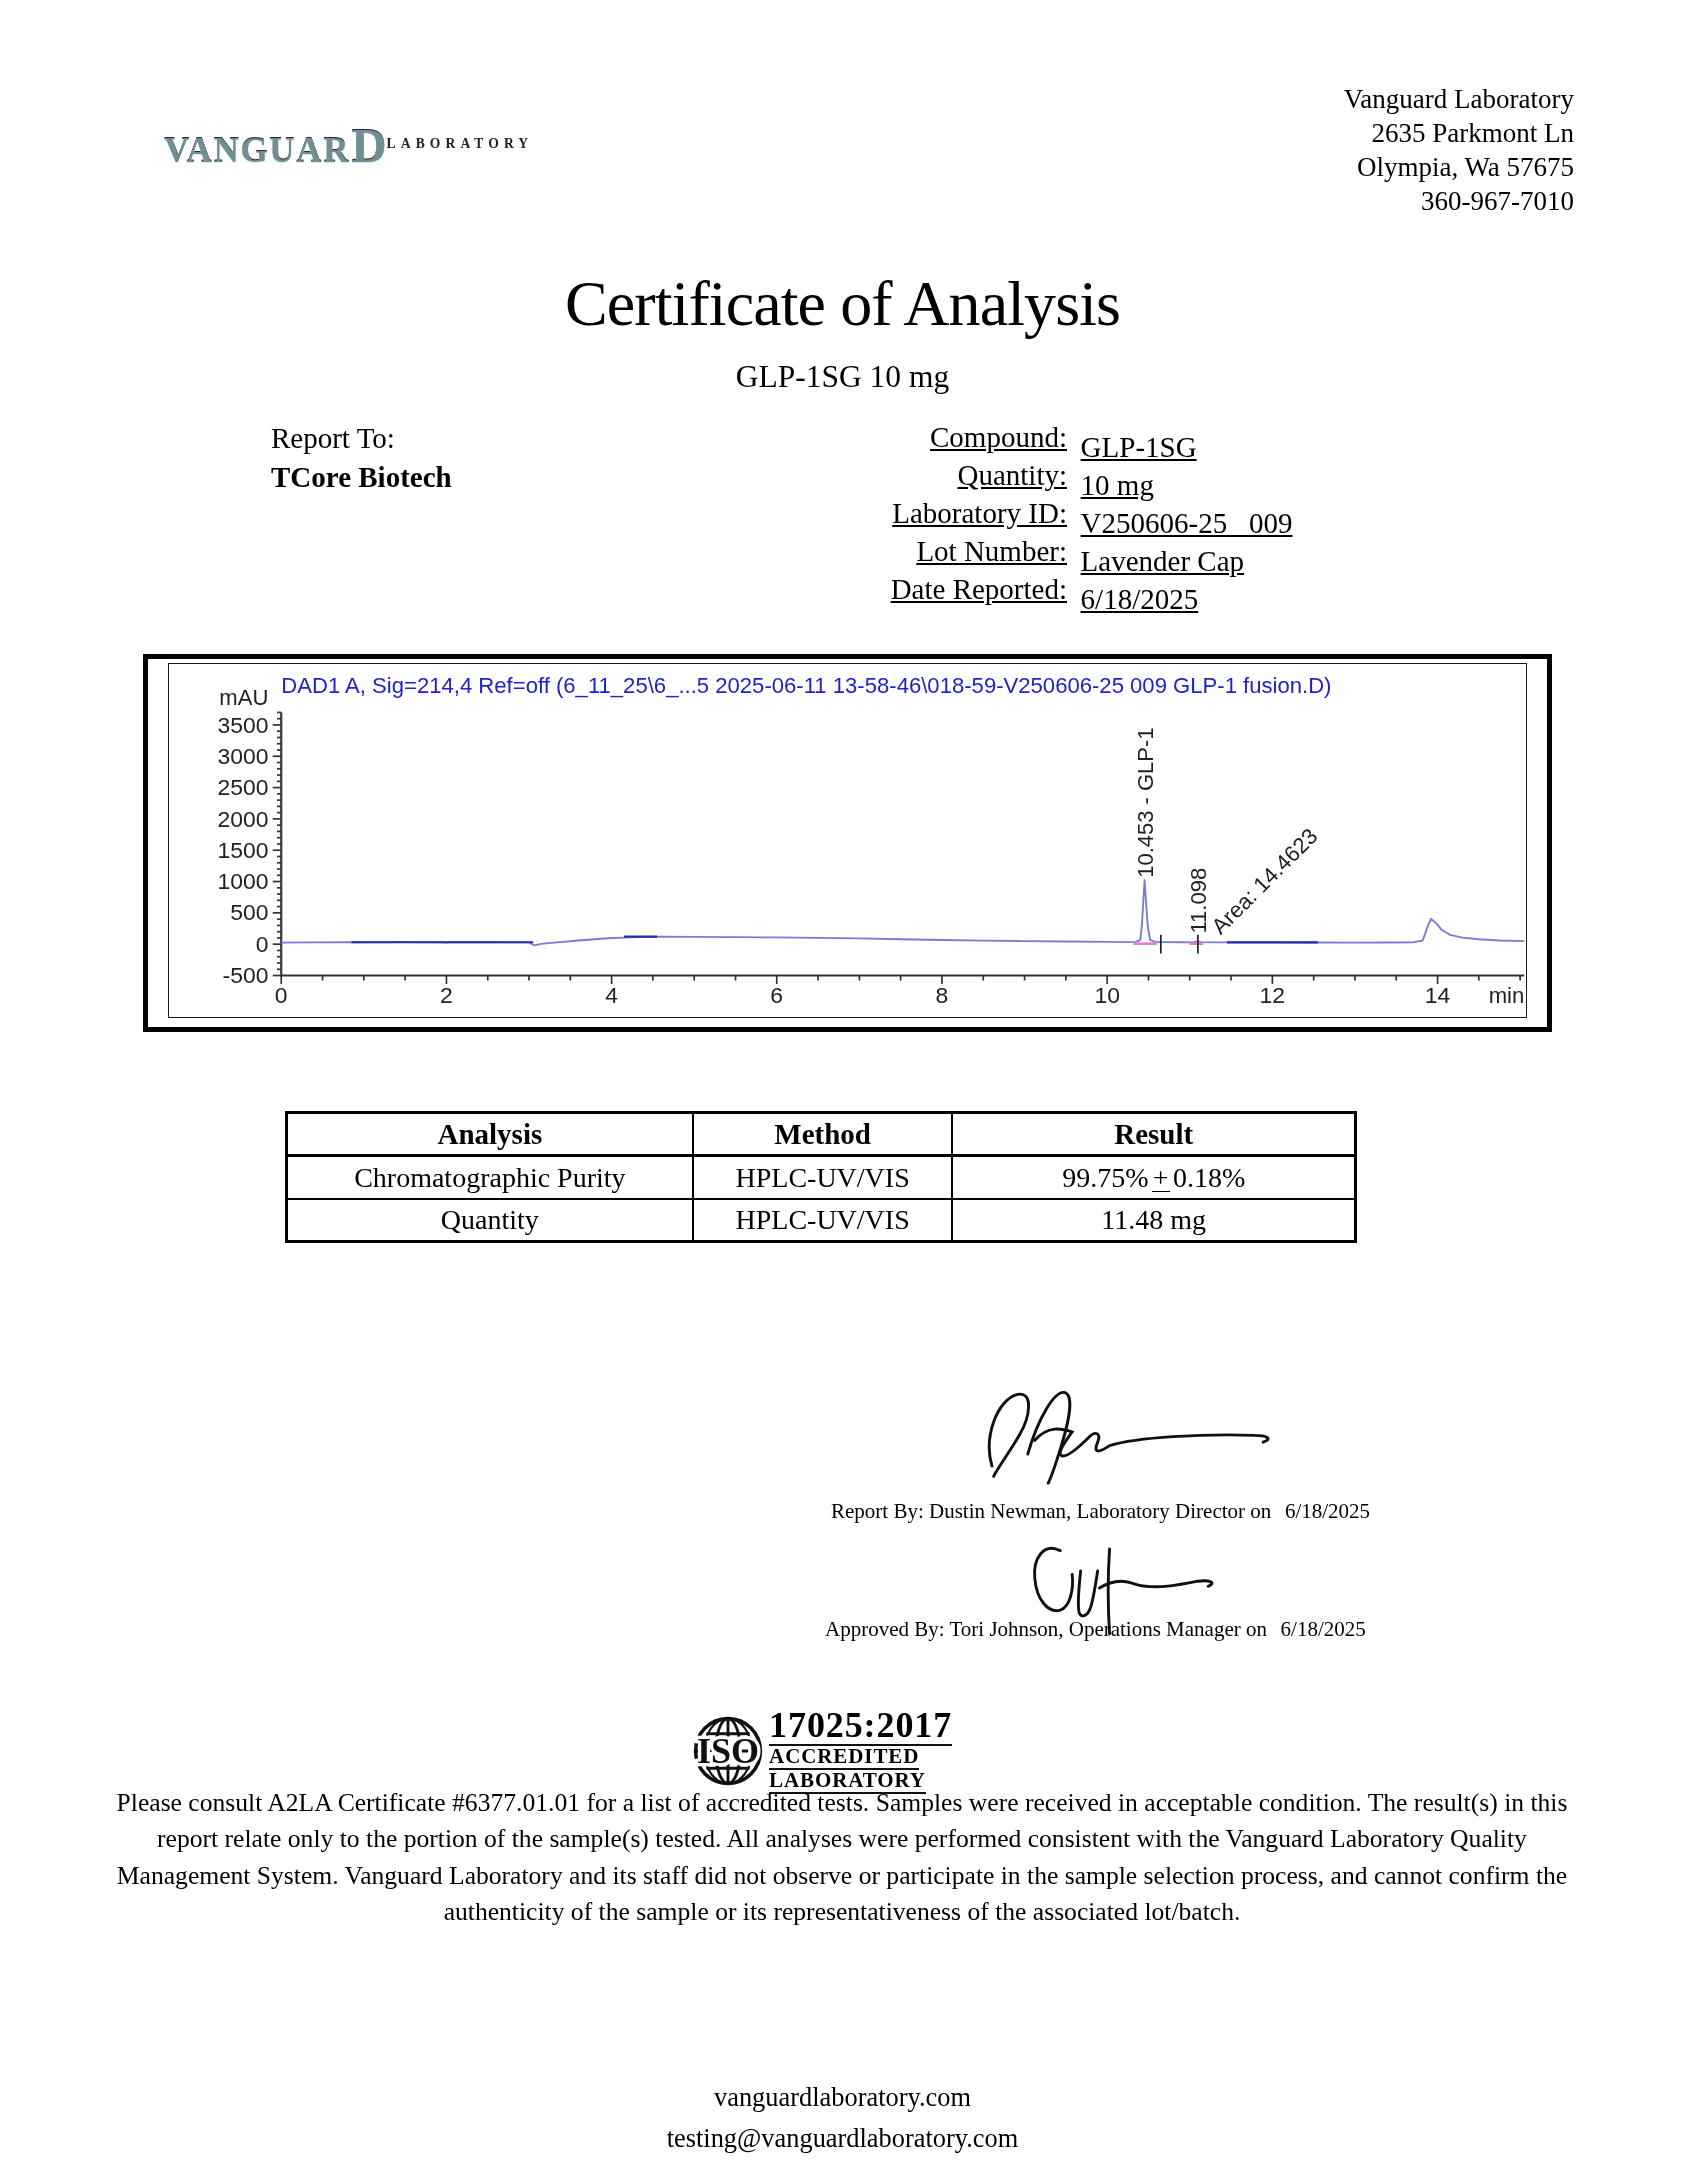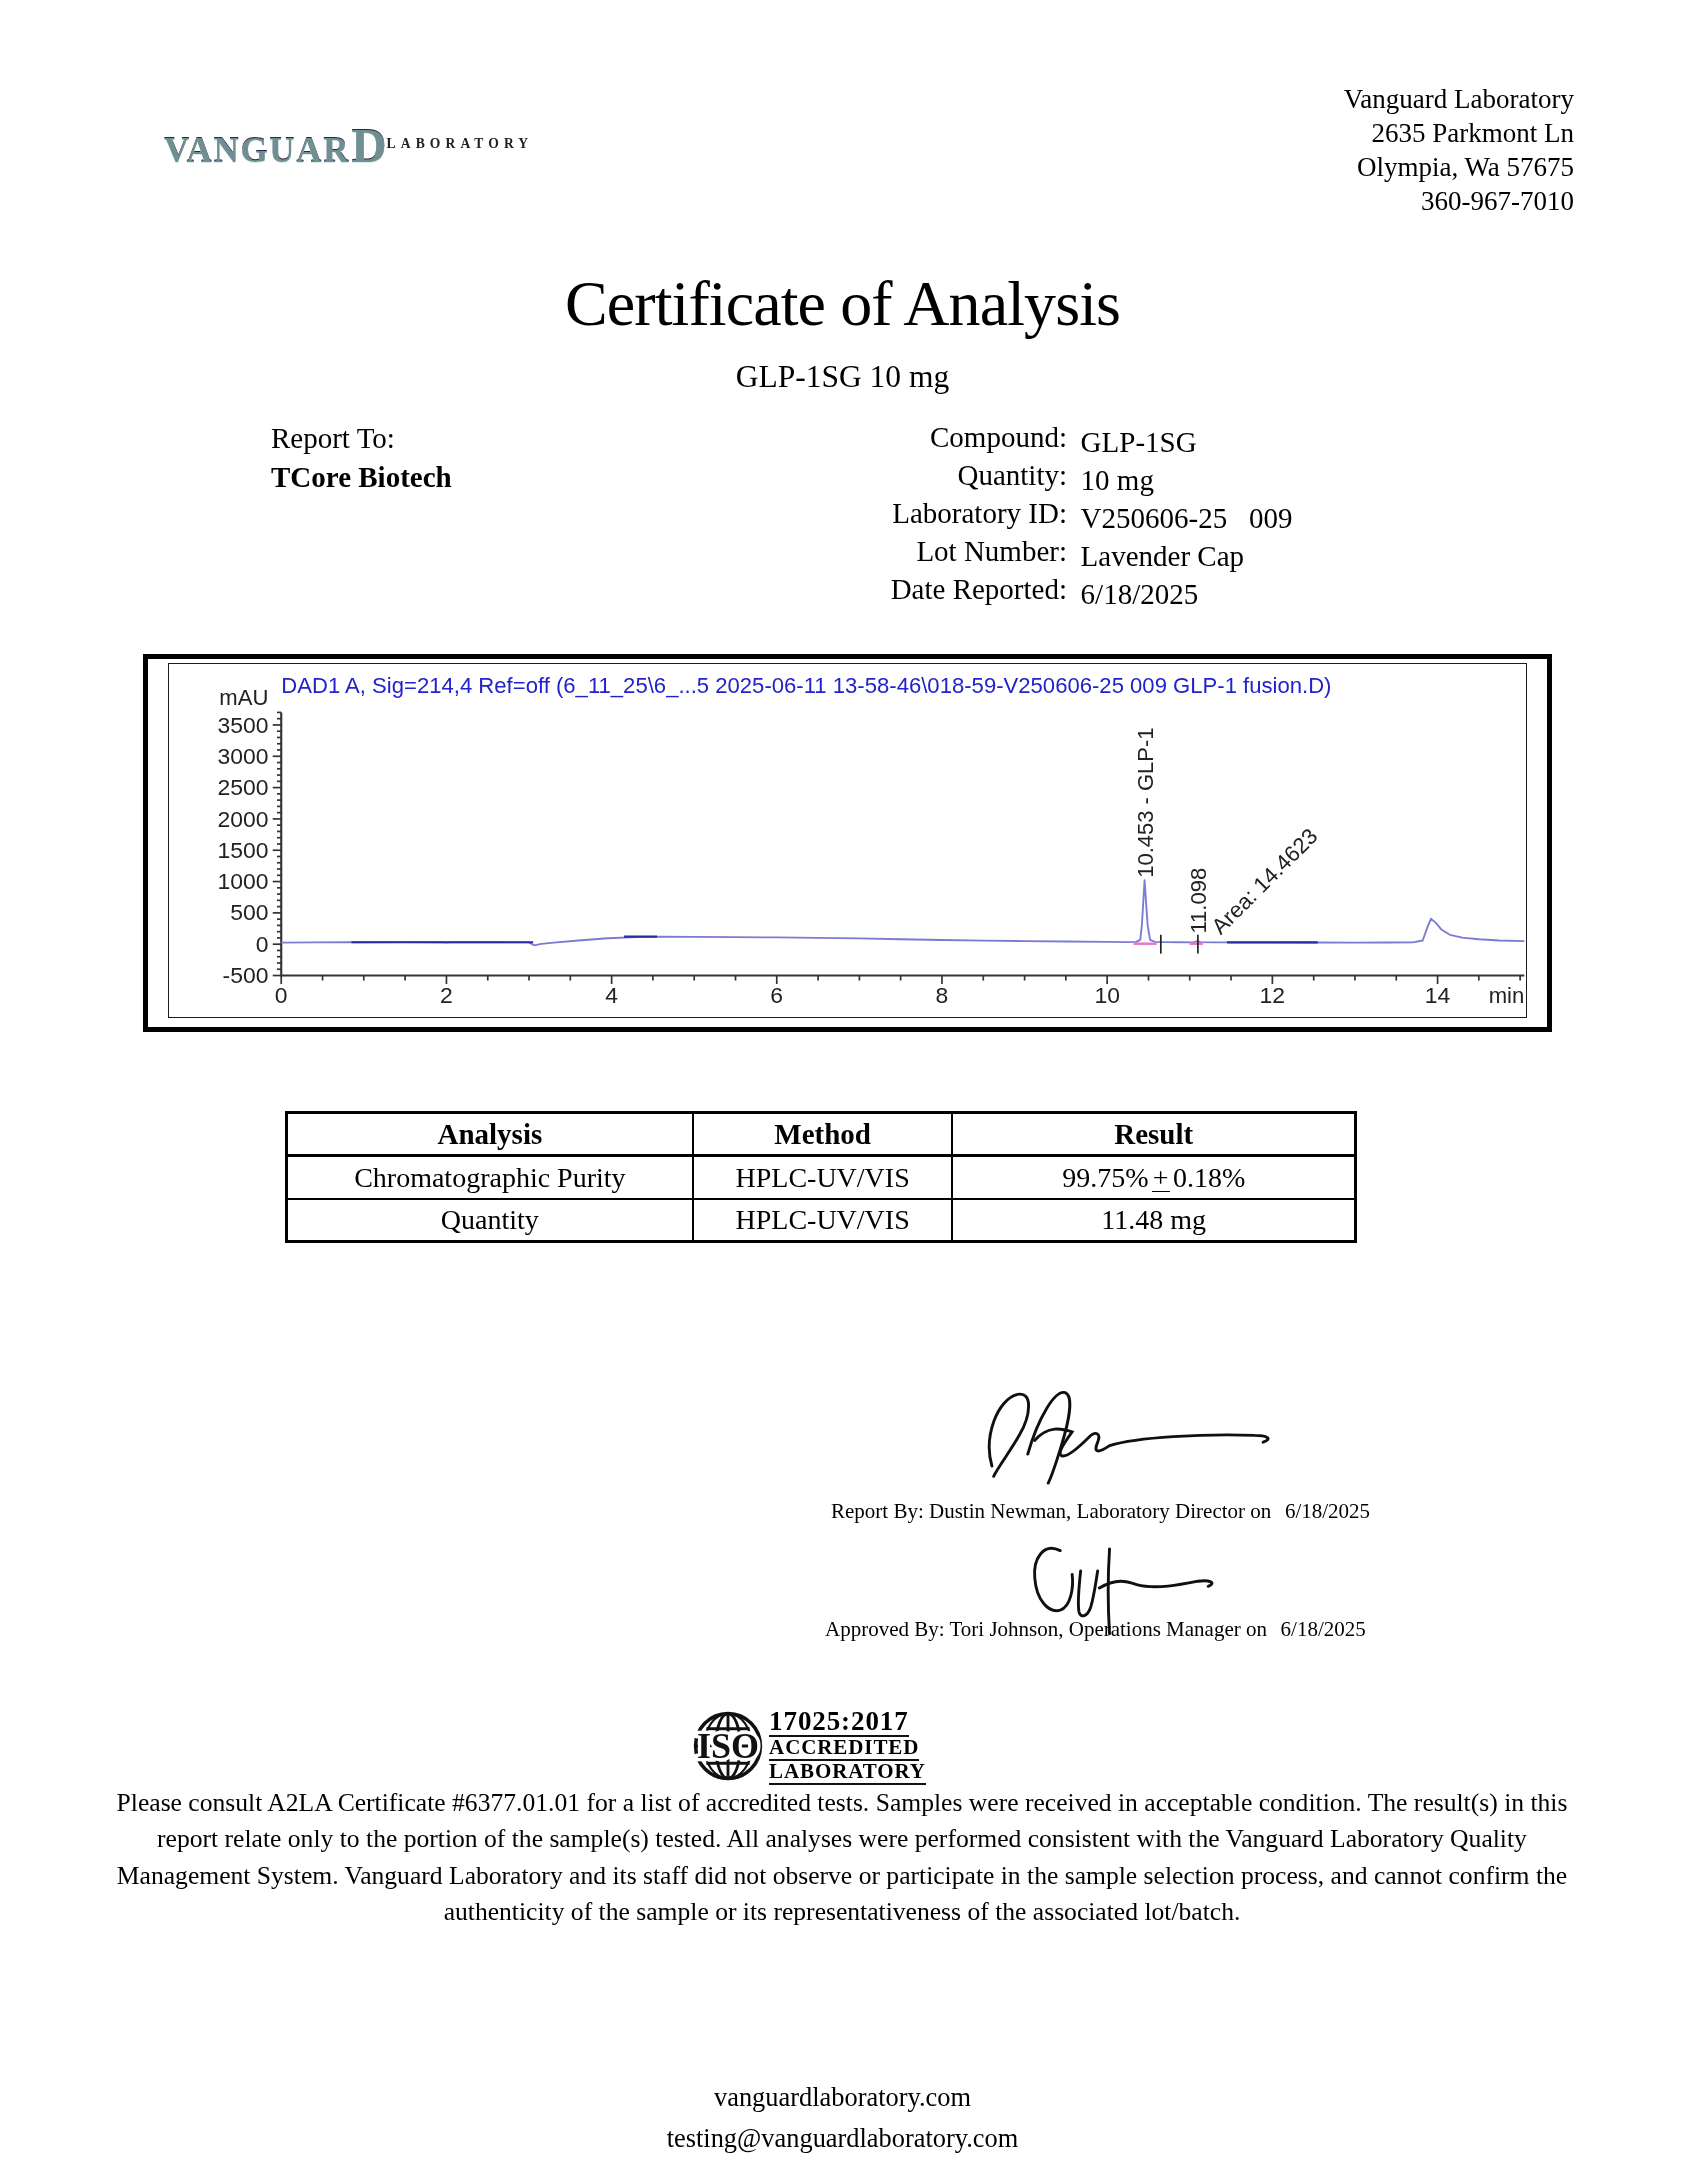--- a/index.html
+++ b/index.html
@@ -32,7 +32,7 @@
   .report-to{position:absolute;left:271px;top:419px;font-size:29px;line-height:39px;}
   .report-to .client{font-weight:bold;}
   .info{position:absolute;left:511px;top:418px;font-size:29px;}
-  .info-row{display:flex;height:38px;align-items:center;line-height:38px;}
+  .info-row{display:flex;height:38px;align-items:flex-start;line-height:38px;text-decoration:underline;}
   .info-label{flex:0 0 556px;text-align:right;}
   .info-value{margin-left:13.6px;white-space:pre;margin-top:10px;}
 

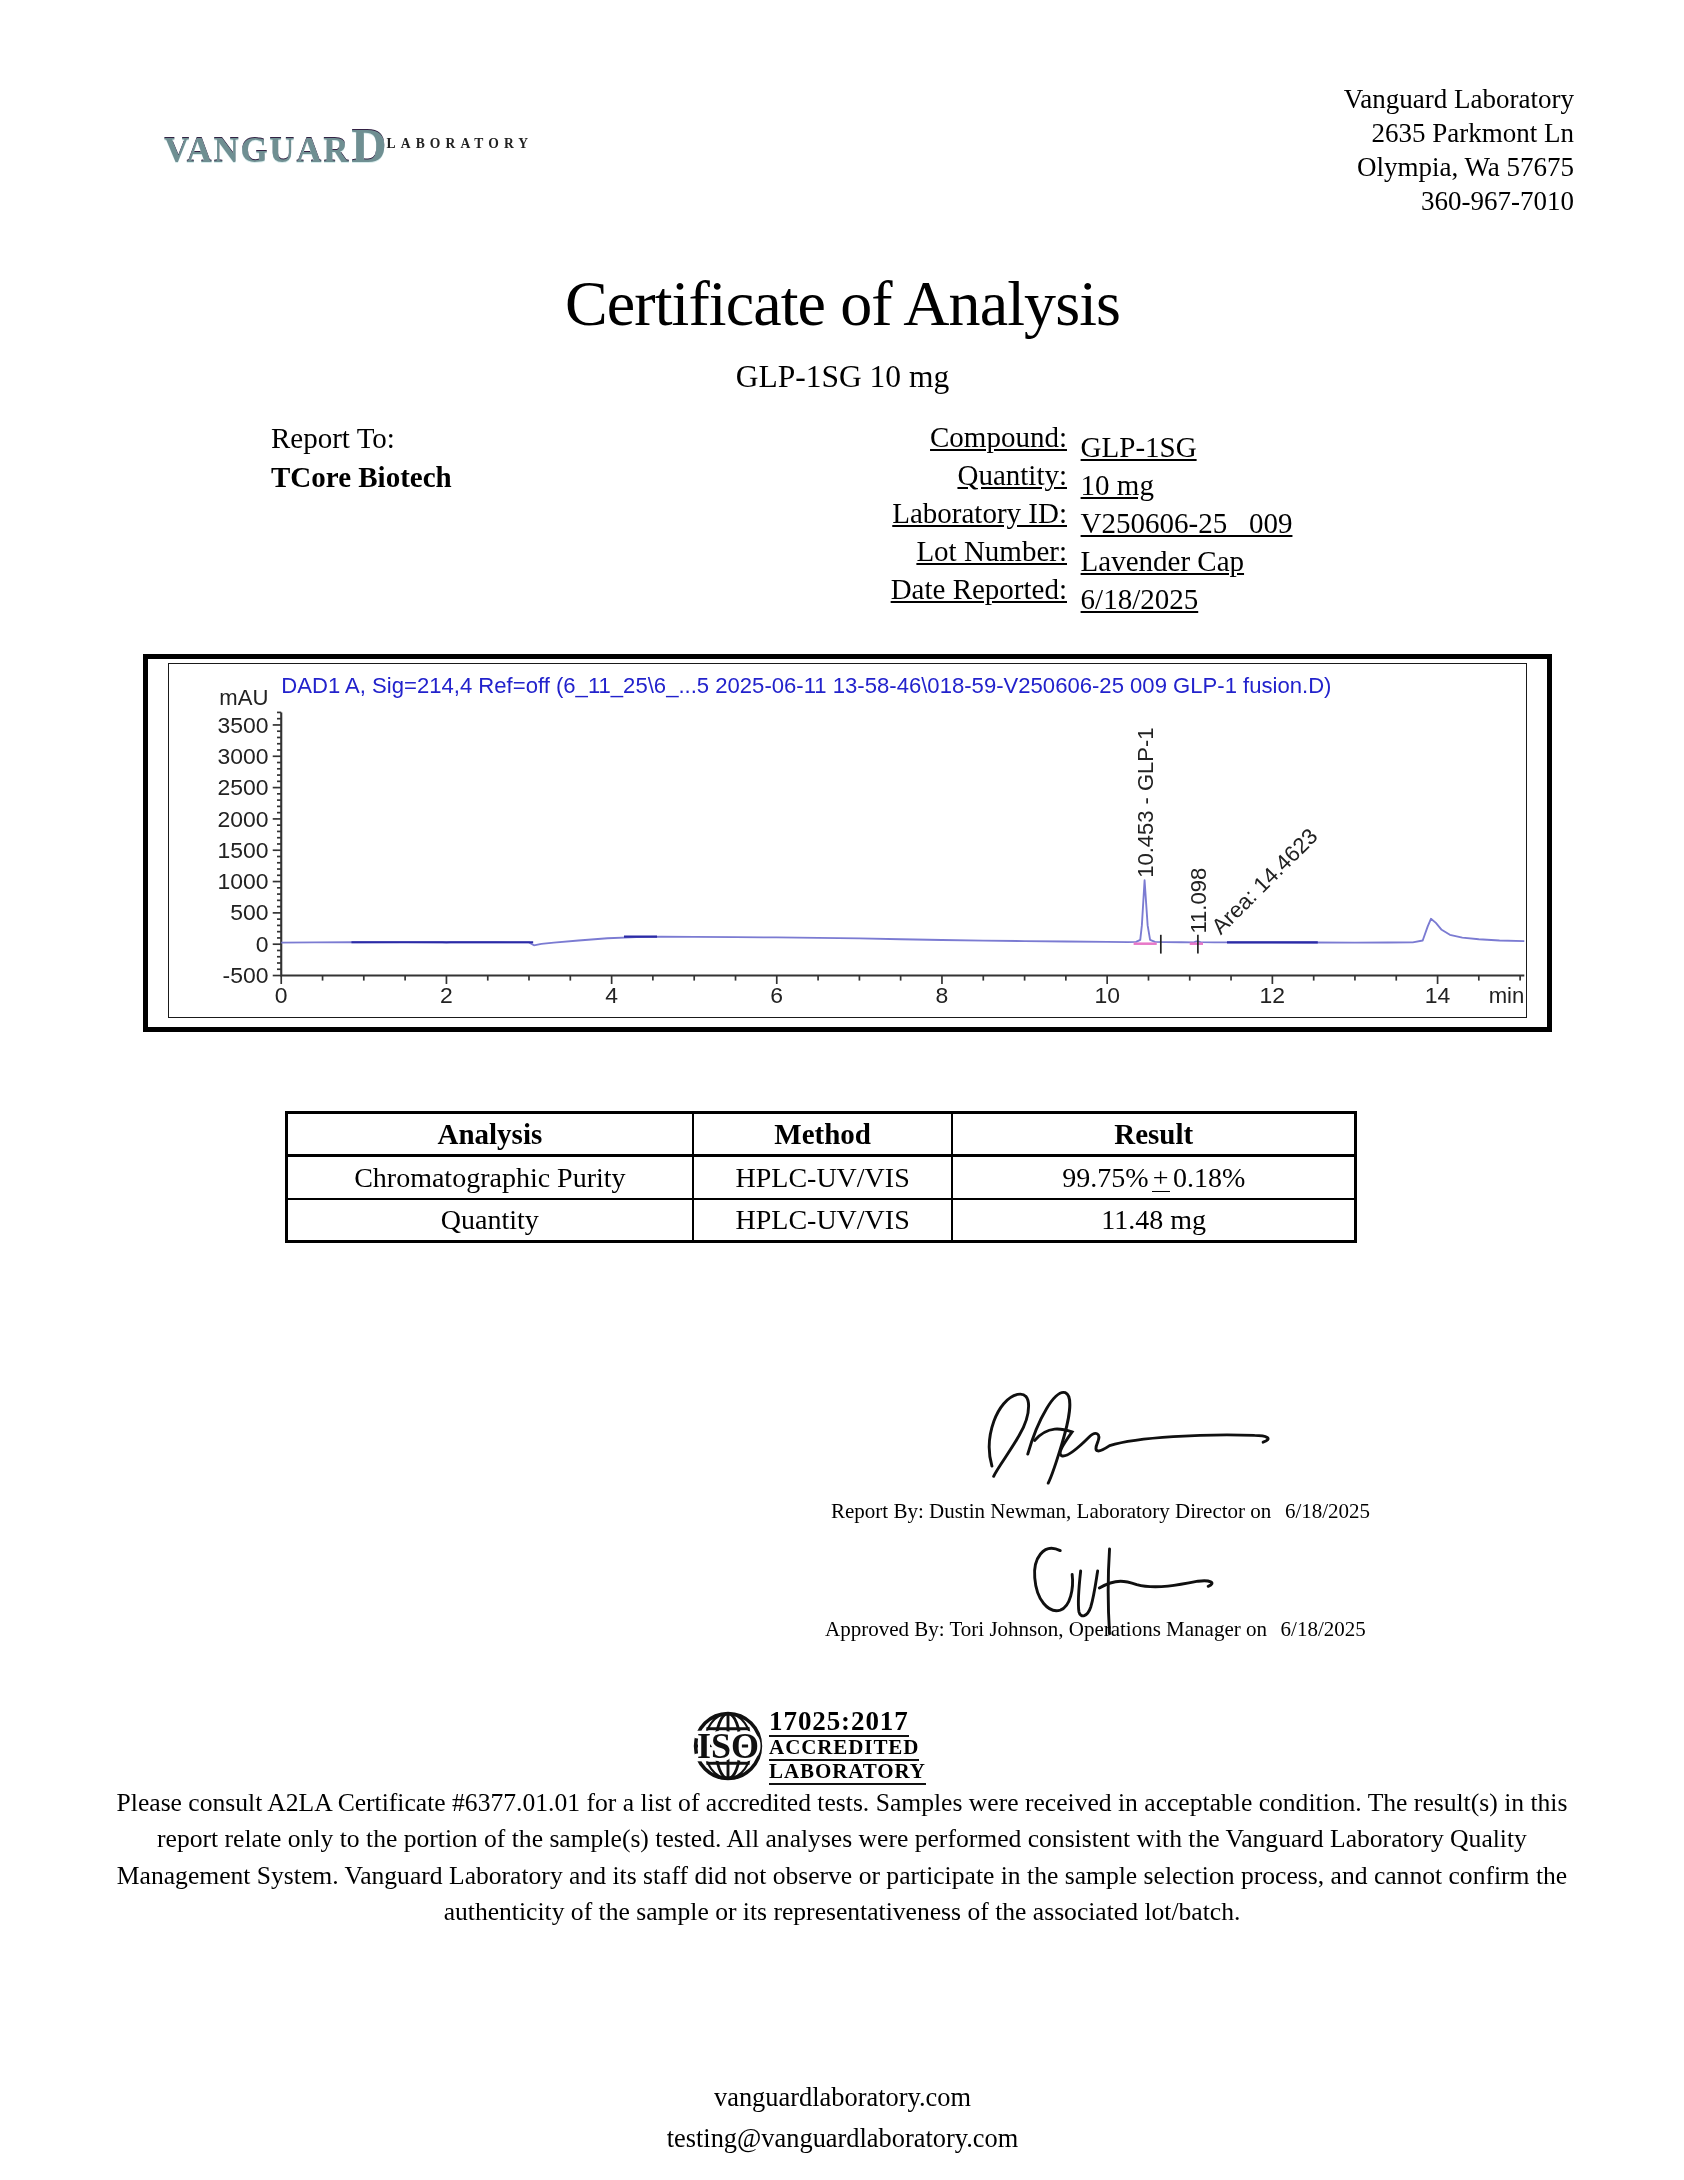--- a/index.html
+++ b/index.html
@@ -65,7 +65,7 @@
   .iso{position:absolute;left:692px;top:1707px;display:flex;align-items:center;}
   .iso-globe{width:72px;height:72px;}
   .iso-text{margin-left:5.1px;font-weight:bold;line-height:1.04;}
-  .iso-text .l1{font-size:27px;border-bottom:2.6px solid #111;letter-spacing:0.9px;}
+  .iso-text .l1{font-size:36px;border-bottom:2.6px solid #111;letter-spacing:0.9px;}
   .iso-text .l2,.iso-text .l3{font-size:21px;border-bottom:2.6px solid #111;
       letter-spacing:0.9px;}
   .iso-text div{width:fit-content;}

